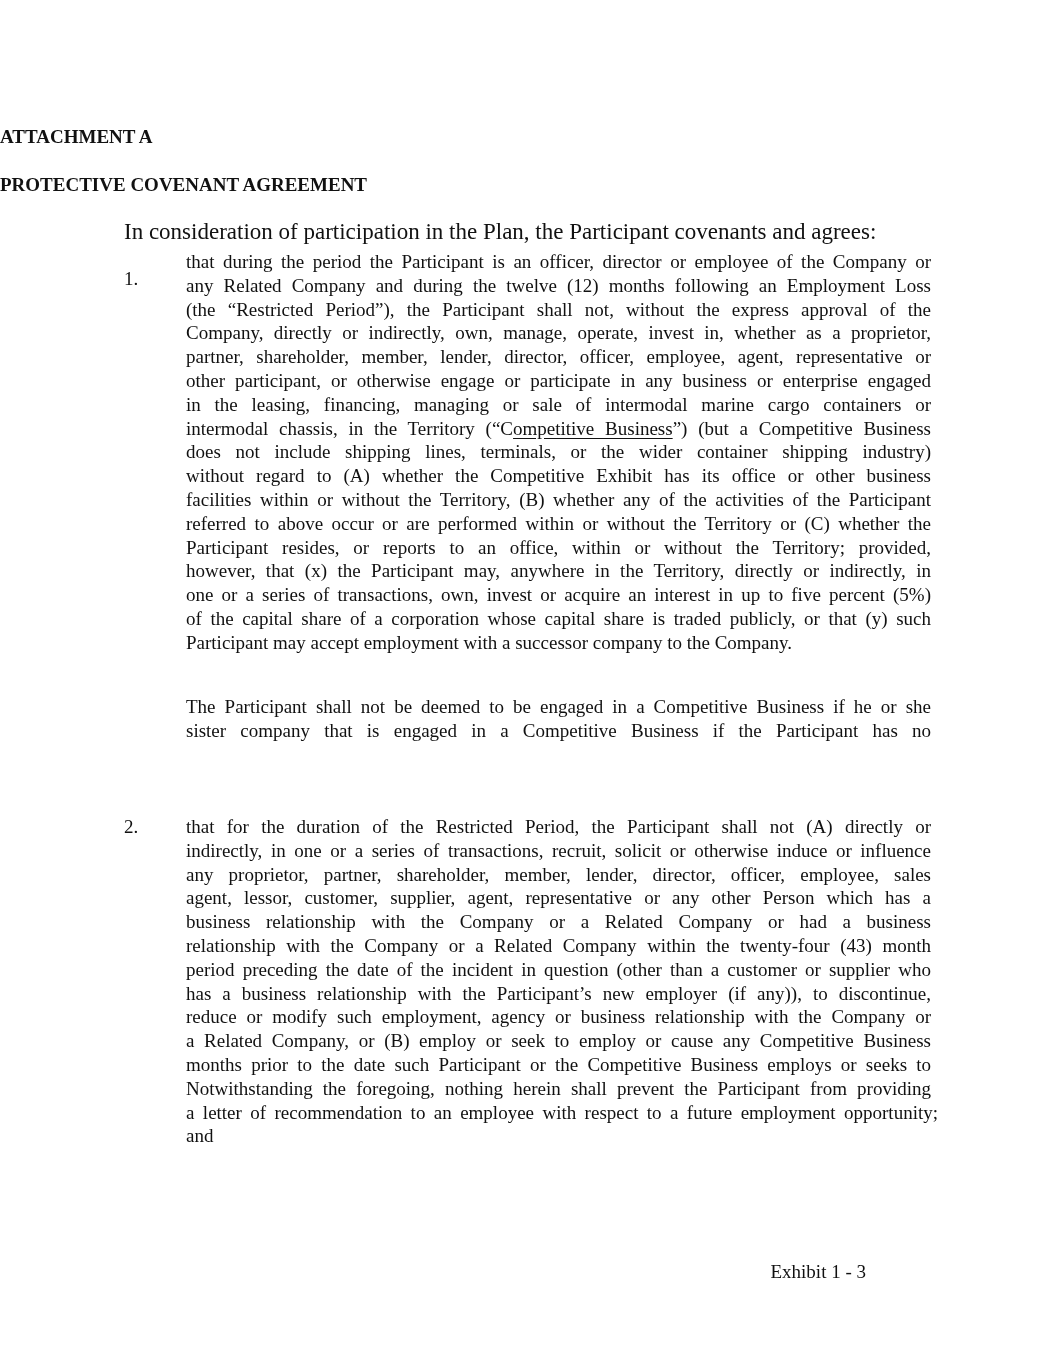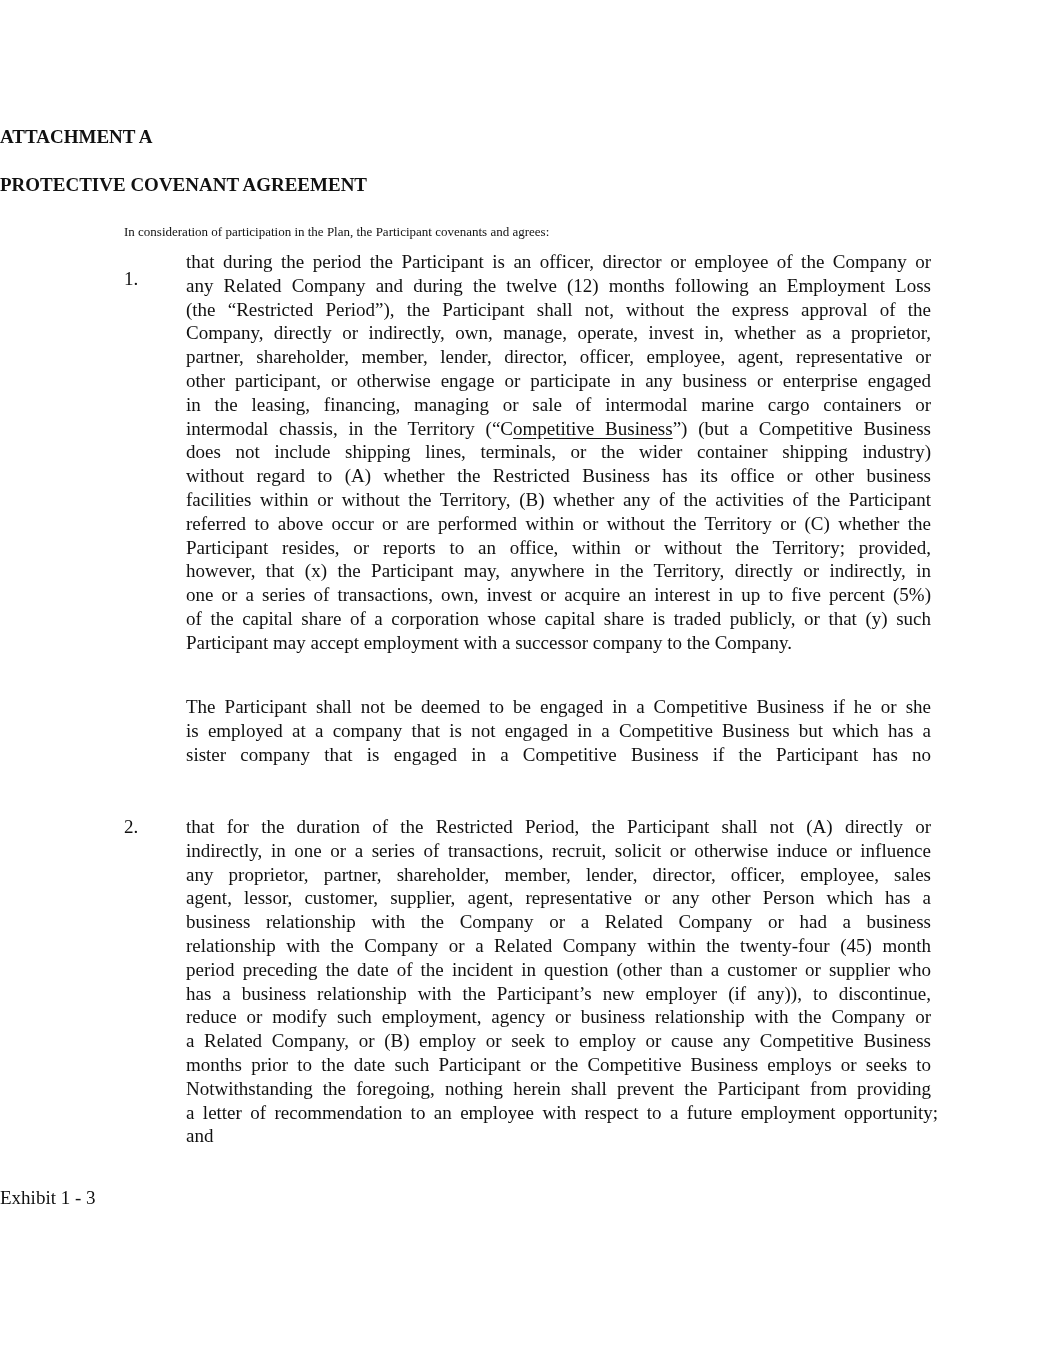--- a/index.html
+++ b/index.html
@@ -39,7 +39,7 @@
       position: absolute;
       left: 124px;
       top: 220px;
-      font-size: 13px;
+      font-size: 23px;
       line-height: 24px;
       white-space: nowrap;
     }

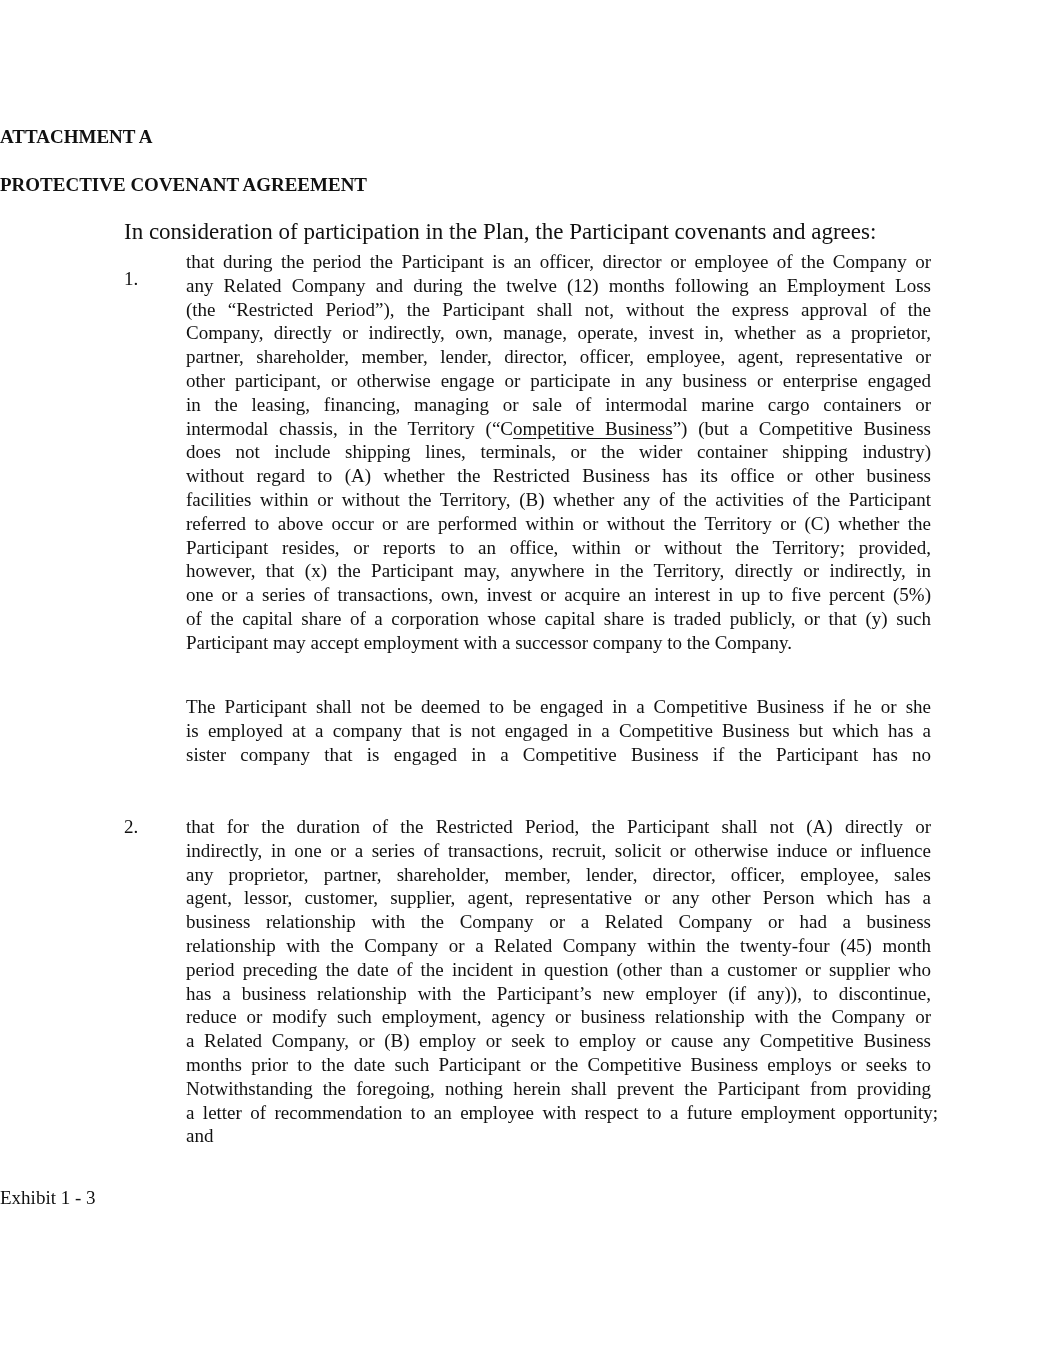--- a/index.html
+++ b/index.html
@@ -109,7 +109,7 @@
       <span class="line">in the leasing, financing, managing  or sale of intermodal marine cargo containers or</span>
       <span class="line">intermodal chassis, in the Territory (“C<span class="u">ompetitive Business</span>”) (but a Competitive Business</span>
       <span class="line">does not include shipping lines, terminals, or the wider container shipping industry)</span>
-      <span class="line">without regard to (A) whether the Restricted Business has its office or other business</span>
+      <span class="line">without regard to (A) whether the Competitive Exhibit has its office or other business</span>
       <span class="line">facilities within or without the Territory, (B) whether any of the activities of the Participant</span>
       <span class="line">referred to above occur or are performed within or without the Territory or (C) whether the</span>
       <span class="line">Participant resides, or reports to an office, within or without the Territory; provided,</span>

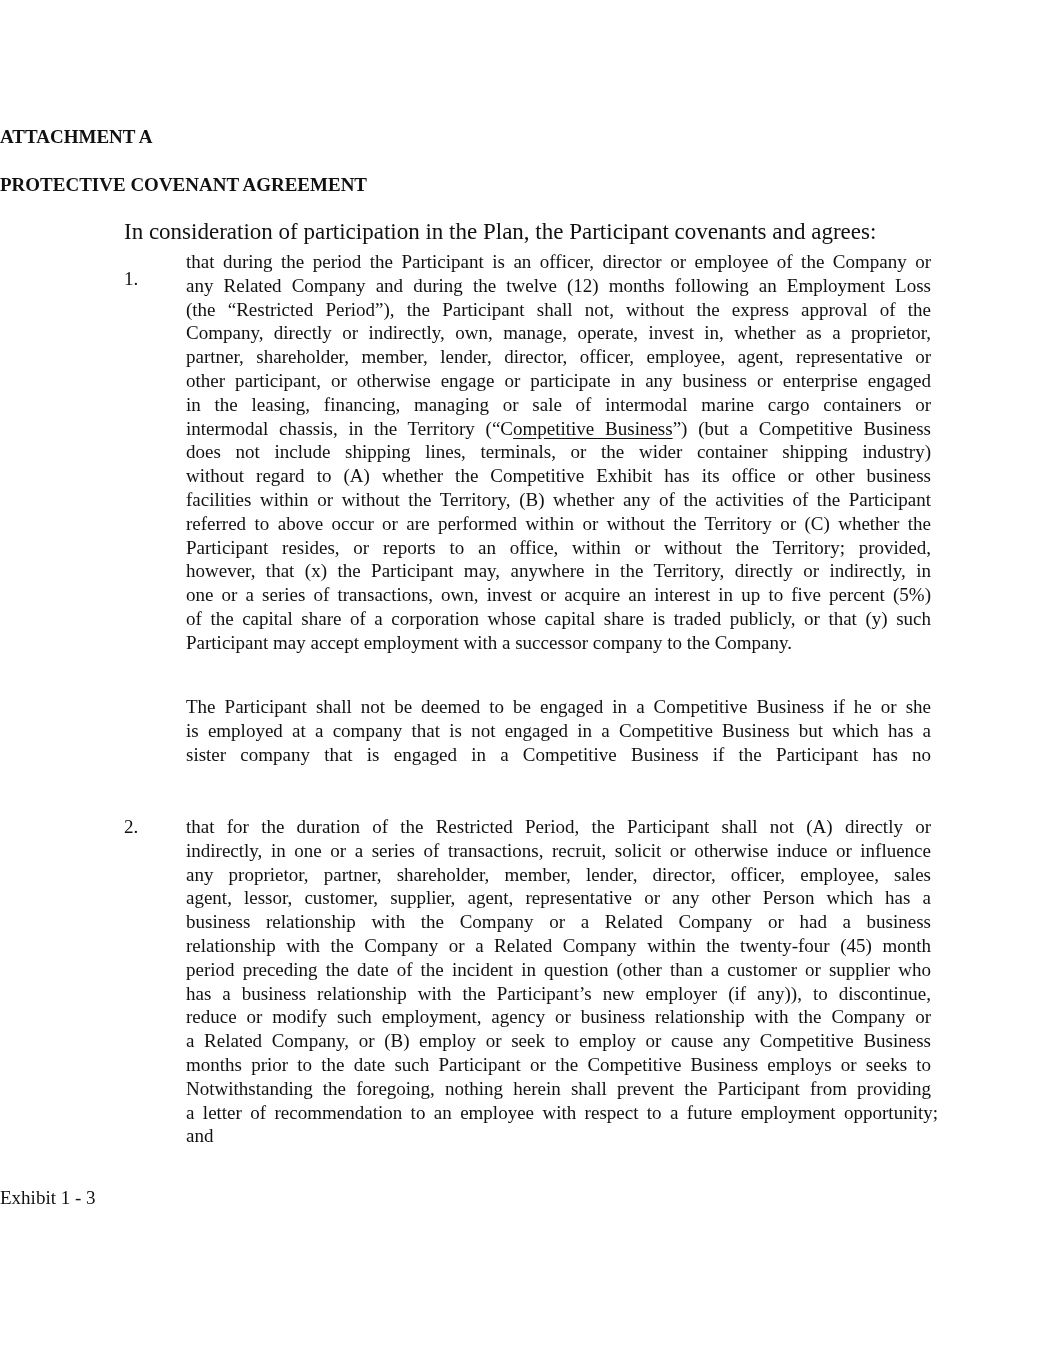--- a/index.html
+++ b/index.html
@@ -121,7 +121,6 @@
 
   <div class="block" style="top:695px;" id="item1p2">
       <span class="line">The Participant shall not be deemed to be engaged in a Competitive Business if he or she</span>
-      <span class="line">is employed at a company that is not engaged in a Competitive Business but which has a</span>
       <span class="line">sister company that is engaged in a Competitive Business if the Participant has no</span>
     </div>
 

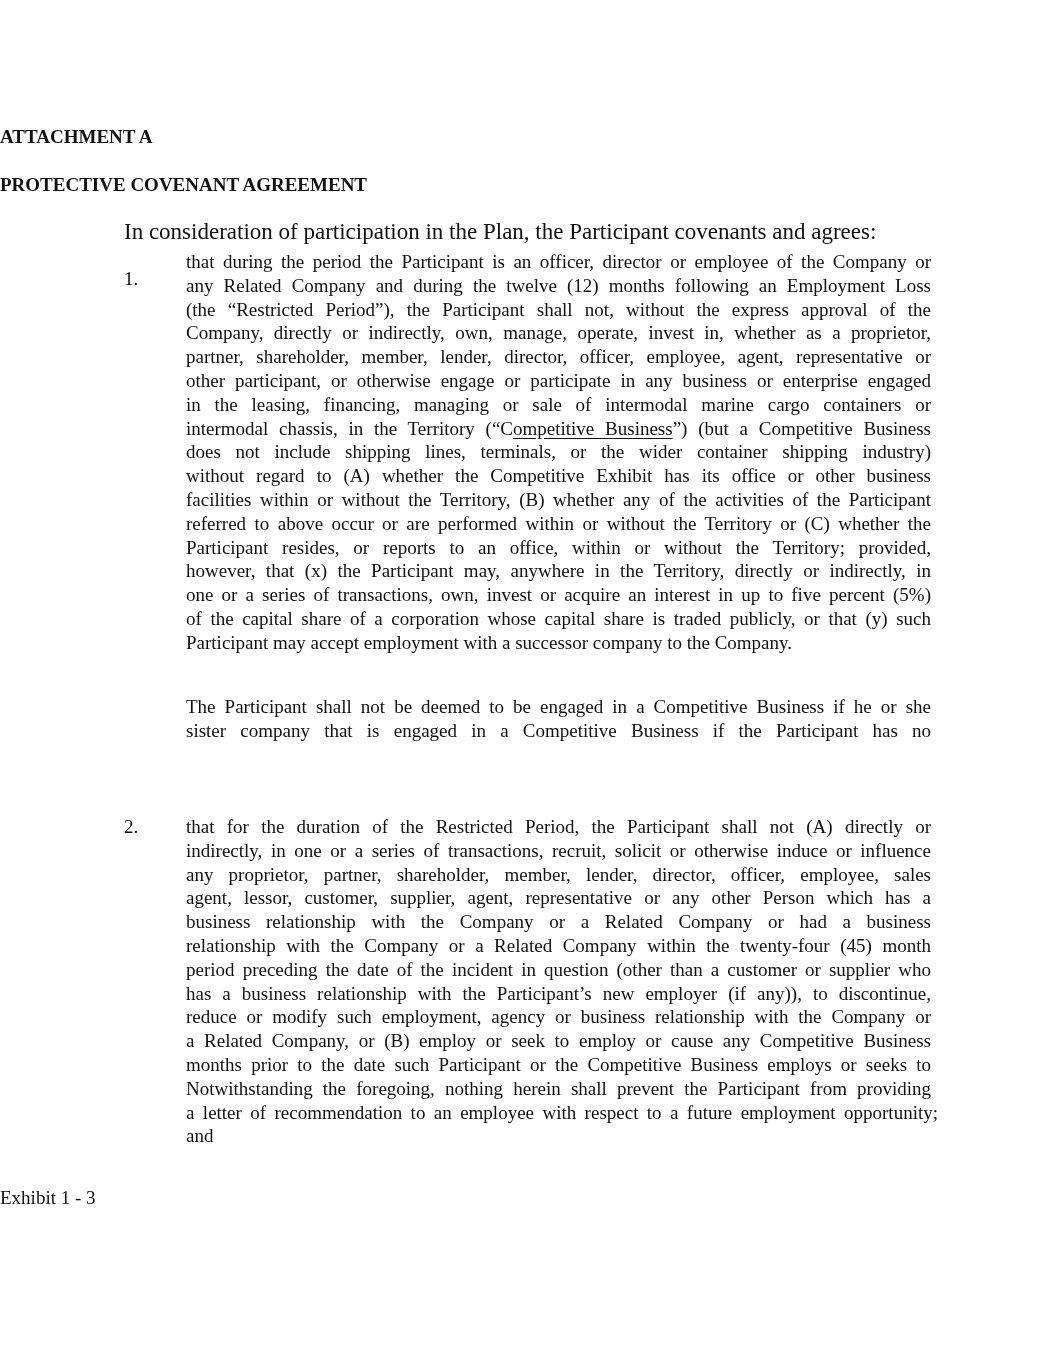--- a/index.html
+++ b/index.html
@@ -132,7 +132,7 @@
       <span class="line">any proprietor, partner, shareholder, member, lender, director, officer, employee, sales</span>
       <span class="line">agent, lessor, customer, supplier, agent, representative or any other Person which has a</span>
       <span class="line">business relationship with the Company or a Related Company or had a business</span>
-      <span class="line">relationship with the Company or a Related Company within the twenty-four (45) month</span>
+      <span class="line">relationship with the Company or a Related Company within the twenty-four (43) month</span>
       <span class="line">period preceding the date of the incident in question (other than a customer or supplier who</span>
       <span class="line">has a business relationship with the Participant’s new employer (if any)), to discontinue,</span>
       <span class="line">reduce or modify such employment, agency or business relationship with the Company or</span>

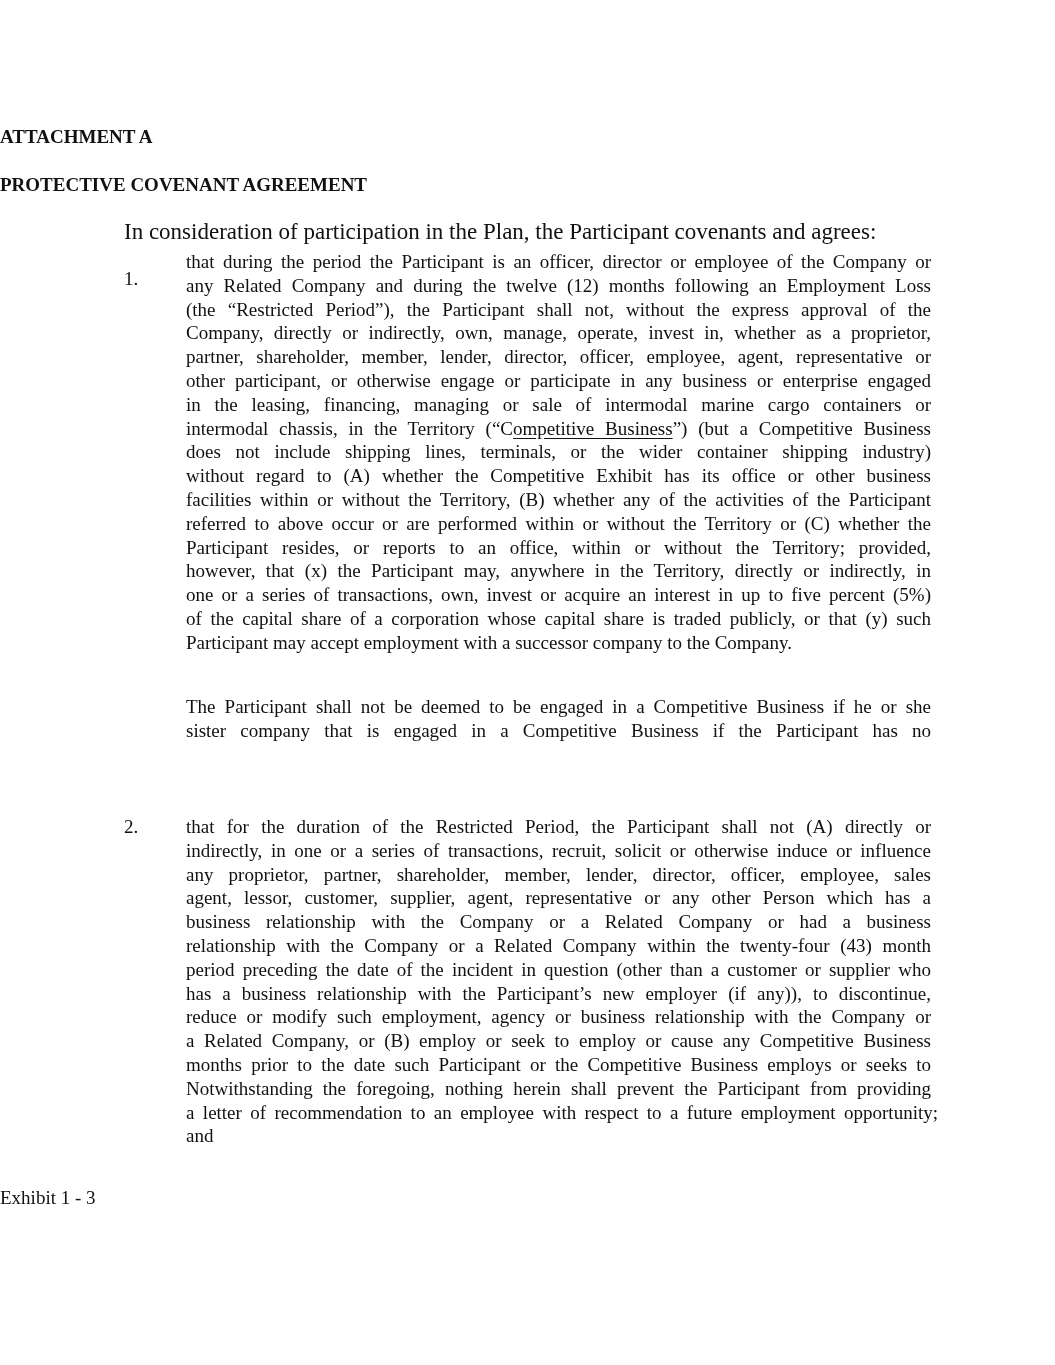--- a/index.html
+++ b/index.html
@@ -78,8 +78,8 @@
       position: absolute;
       left: 0;
       width: 866px;
-      top: 1186px;
-      text-align: left;
+      top: 1260px;
+      text-align: right;
       font-size: 19px;
       line-height: 24px;
     }

